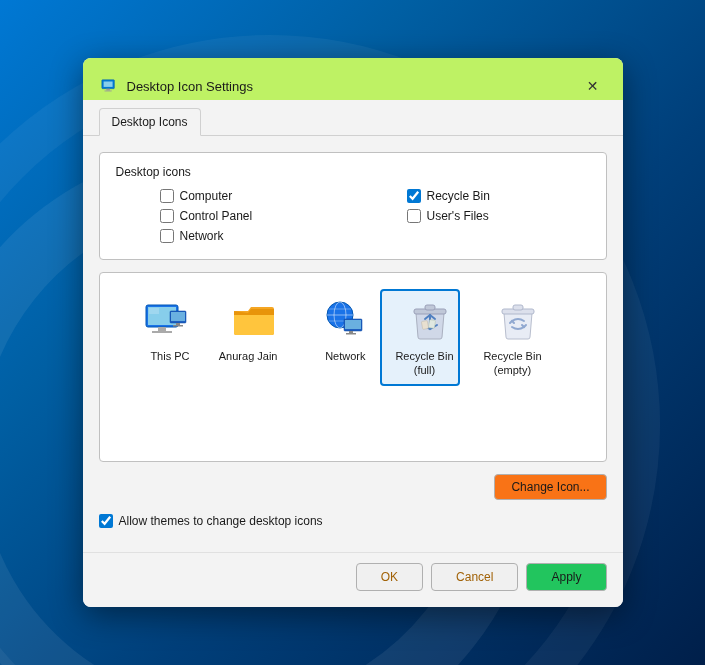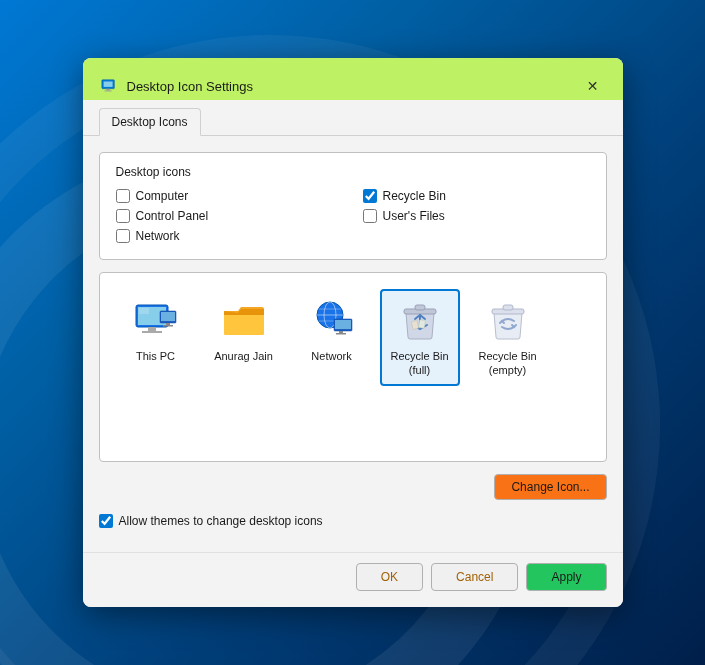--- a/index.html
+++ b/index.html
@@ -156,6 +156,7 @@
       font-size: 12px;
       color: #1a1a1a;
       cursor: pointer;
+      margin-left: 44px;
     }
 
     .checkbox-item input[type="checkbox"] {

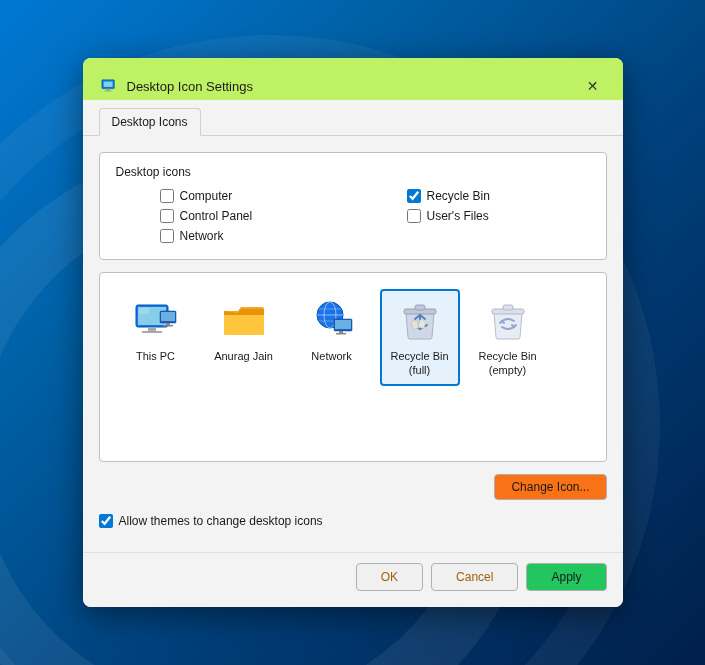--- a/index.html
+++ b/index.html
@@ -182,7 +182,7 @@
     .icon-item {
       display: flex;
       flex-direction: column;
-      align-items: center;
+      align-items: flex-end;
       width: 80px;
       cursor: pointer;
       padding: 6px 4px;

